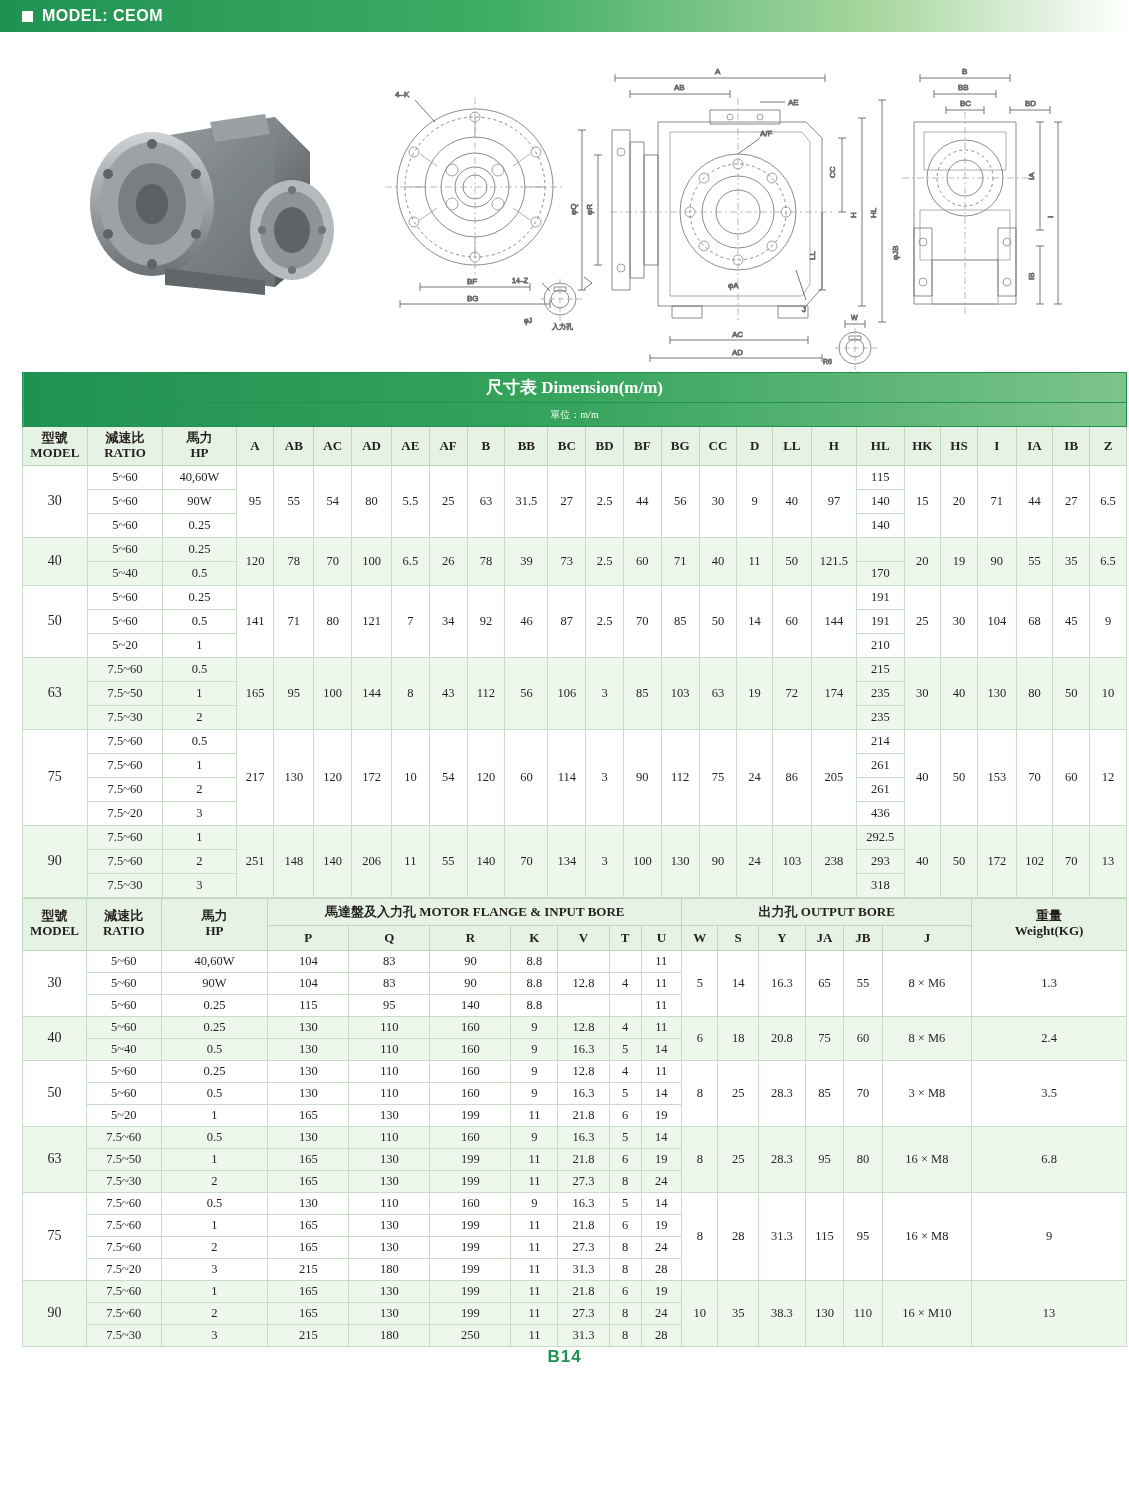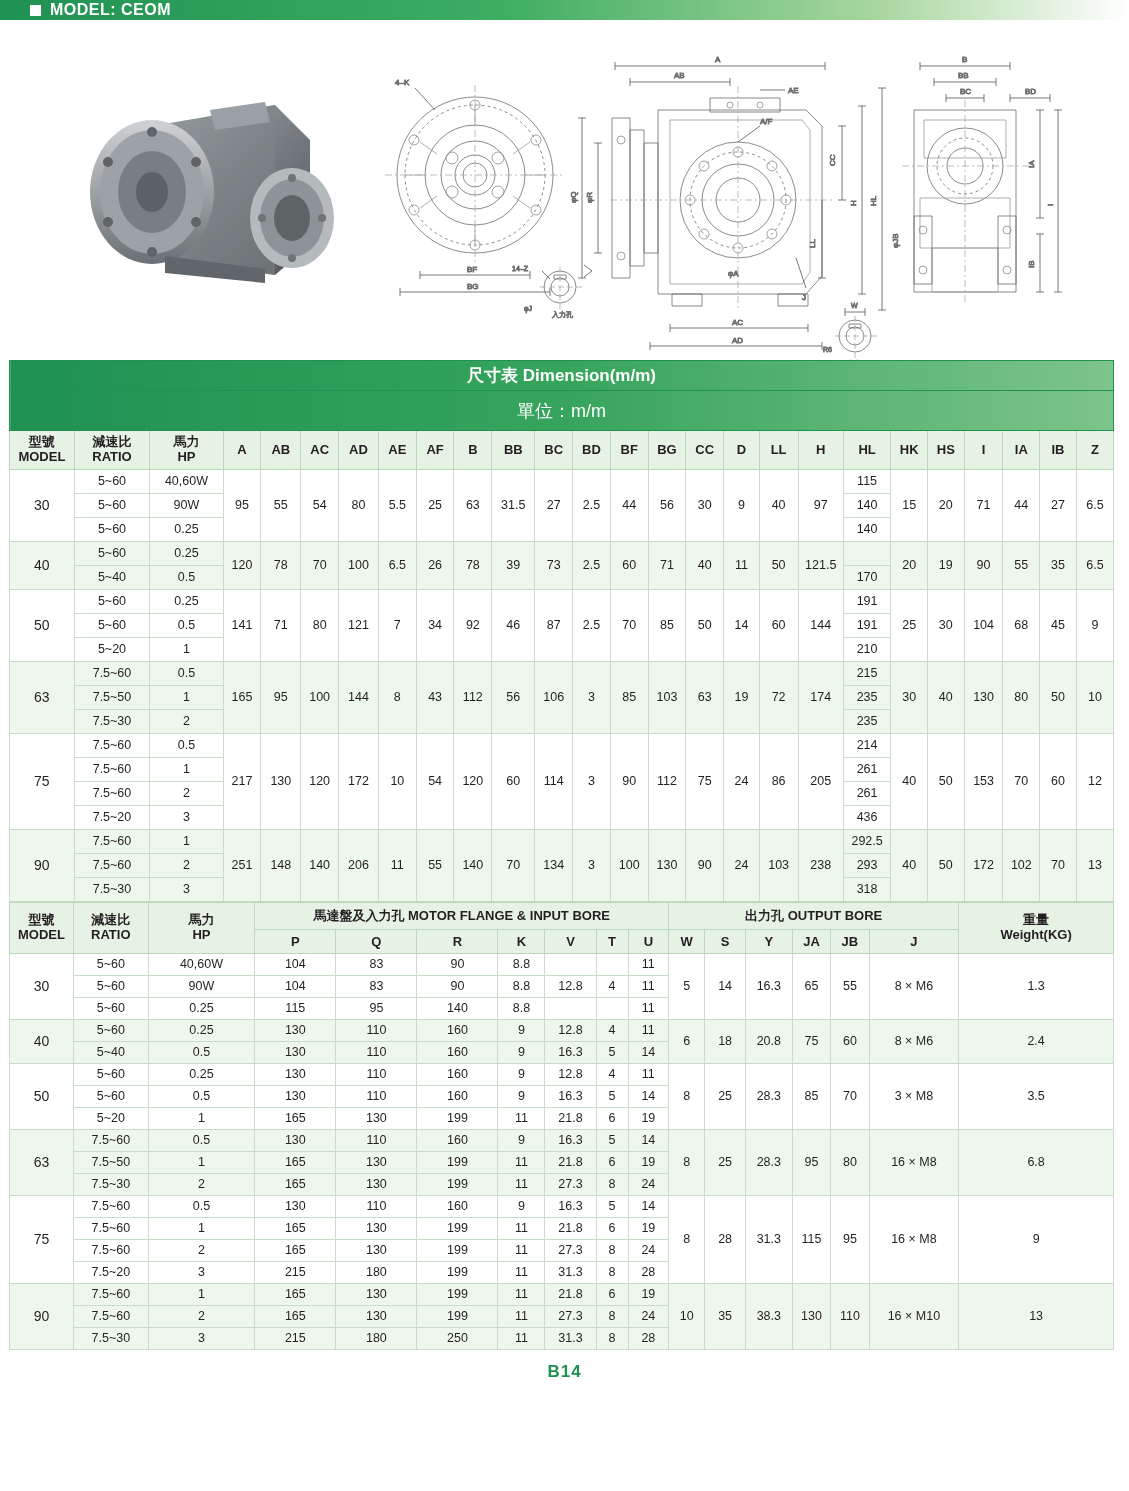--- a/index.html
+++ b/index.html
@@ -13,10 +13,10 @@
   }
   
   .header {
-    height:20px;
+    height:32px;
     background: linear-gradient(to right, #1f9152 0%, #3fae63 45%, #a9d7a0 78%, #ffffff 100%);
     display:flex; align-items:center;
-    padding-left:30px;
+    padding-left:22px;
     text-align:center;
   }
   .header .sq {

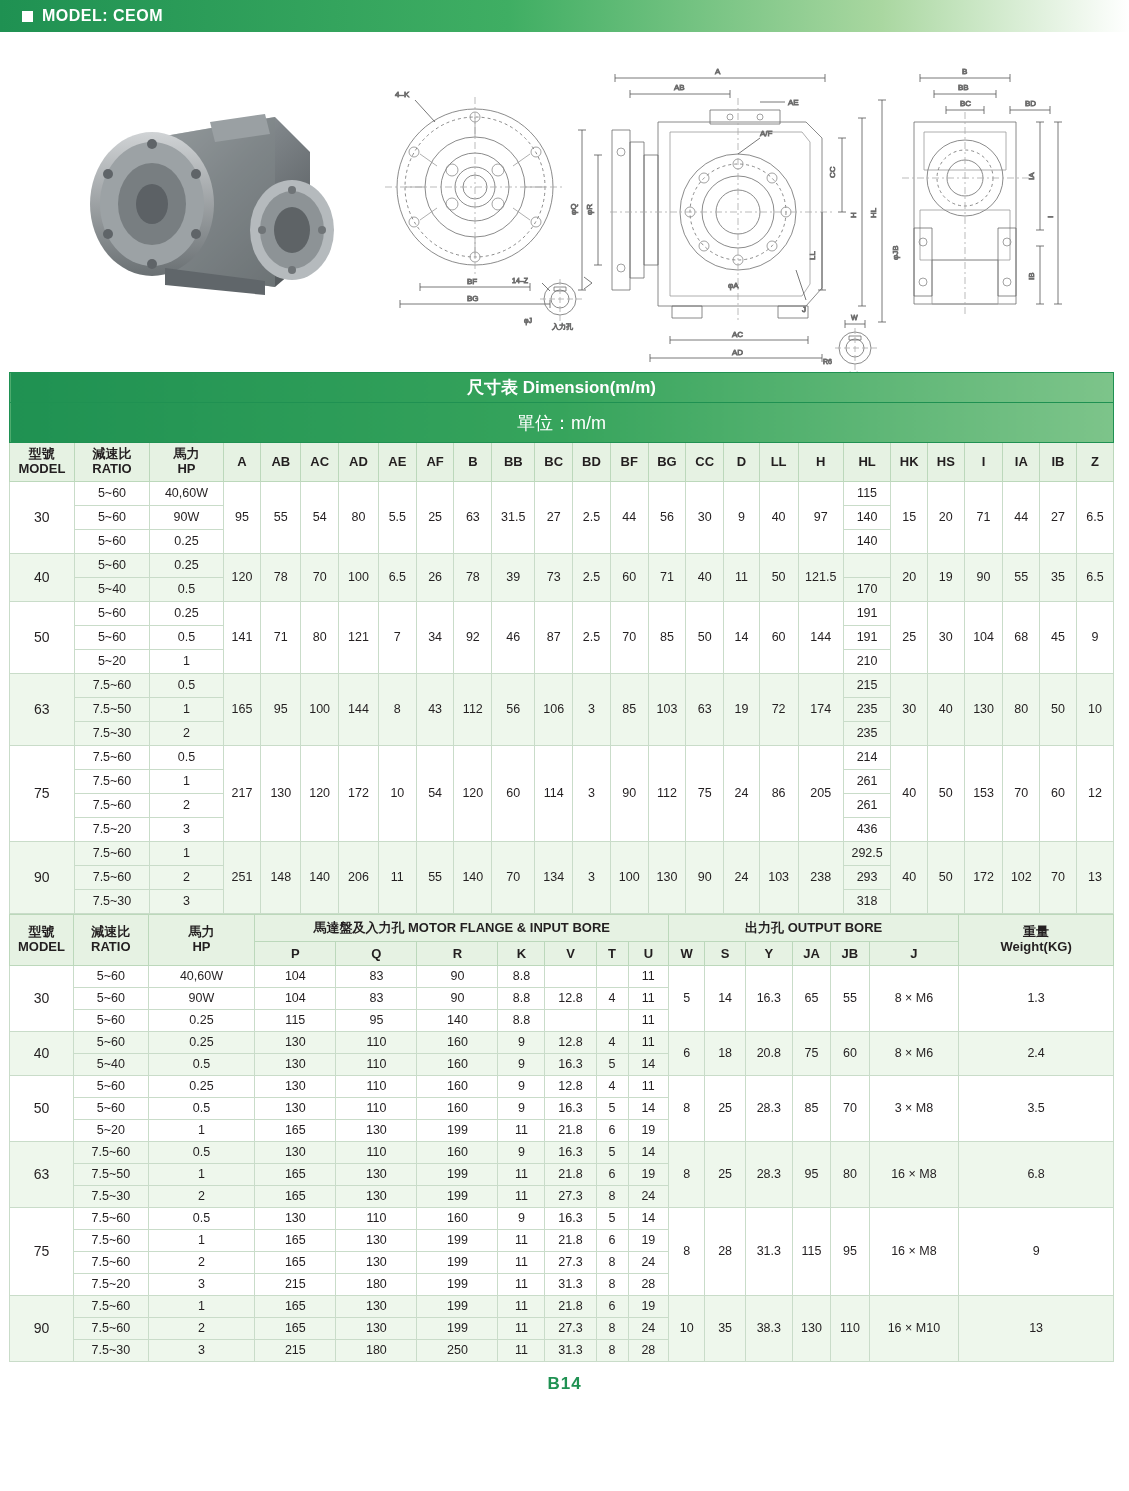--- a/index.html
+++ b/index.html
@@ -33,7 +33,7 @@
   .drawings { position:absolute; left:380px; top:10px; width:740px; height:330px; }
 
   
-  .tablewrap { padding:0 9px; }
+  .tablewrap { padding:0 22px;font-family:Liberation Serif, serif; }
   table { border-collapse:collapse; width:1105px; table-layout:fixed; }
   td, th { border:1px solid #c9dcc9; text-align:center; vertical-align:middle;
            font-size:12.5px; color:#231f20; padding:0; height:24px;}

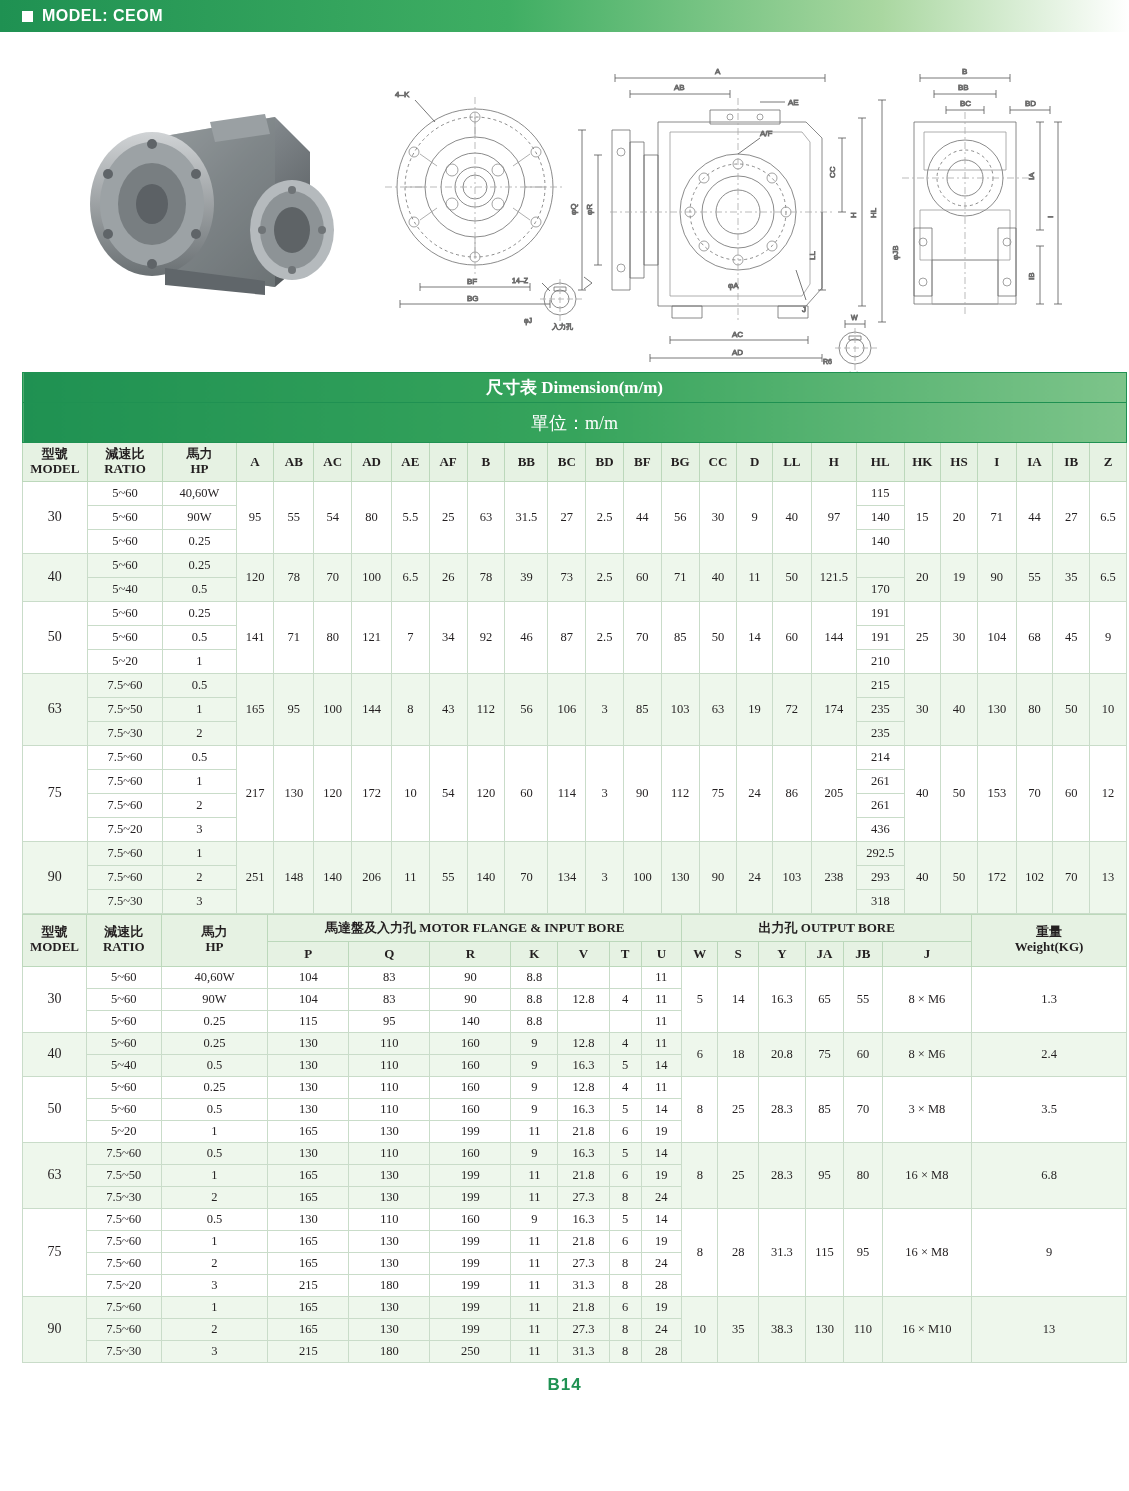--- a/index.html
+++ b/index.html
@@ -43,7 +43,7 @@
   }
   .bandsub td {
     background:linear-gradient(to right,#1f9152 0%,#36a45c 50%,#7dc48a 100%);
-    color:#ffffff; font-size:18px; height:40px; border:1px solid #1f9152;
+    color:#ffffff; font-size:10px; height:24px; border:1px solid #1f9152;
   }
   thead td, .hdr td {
     background:#e6f2e3; font-weight:bold; font-size:13px; height:auto; padding:4px 0;

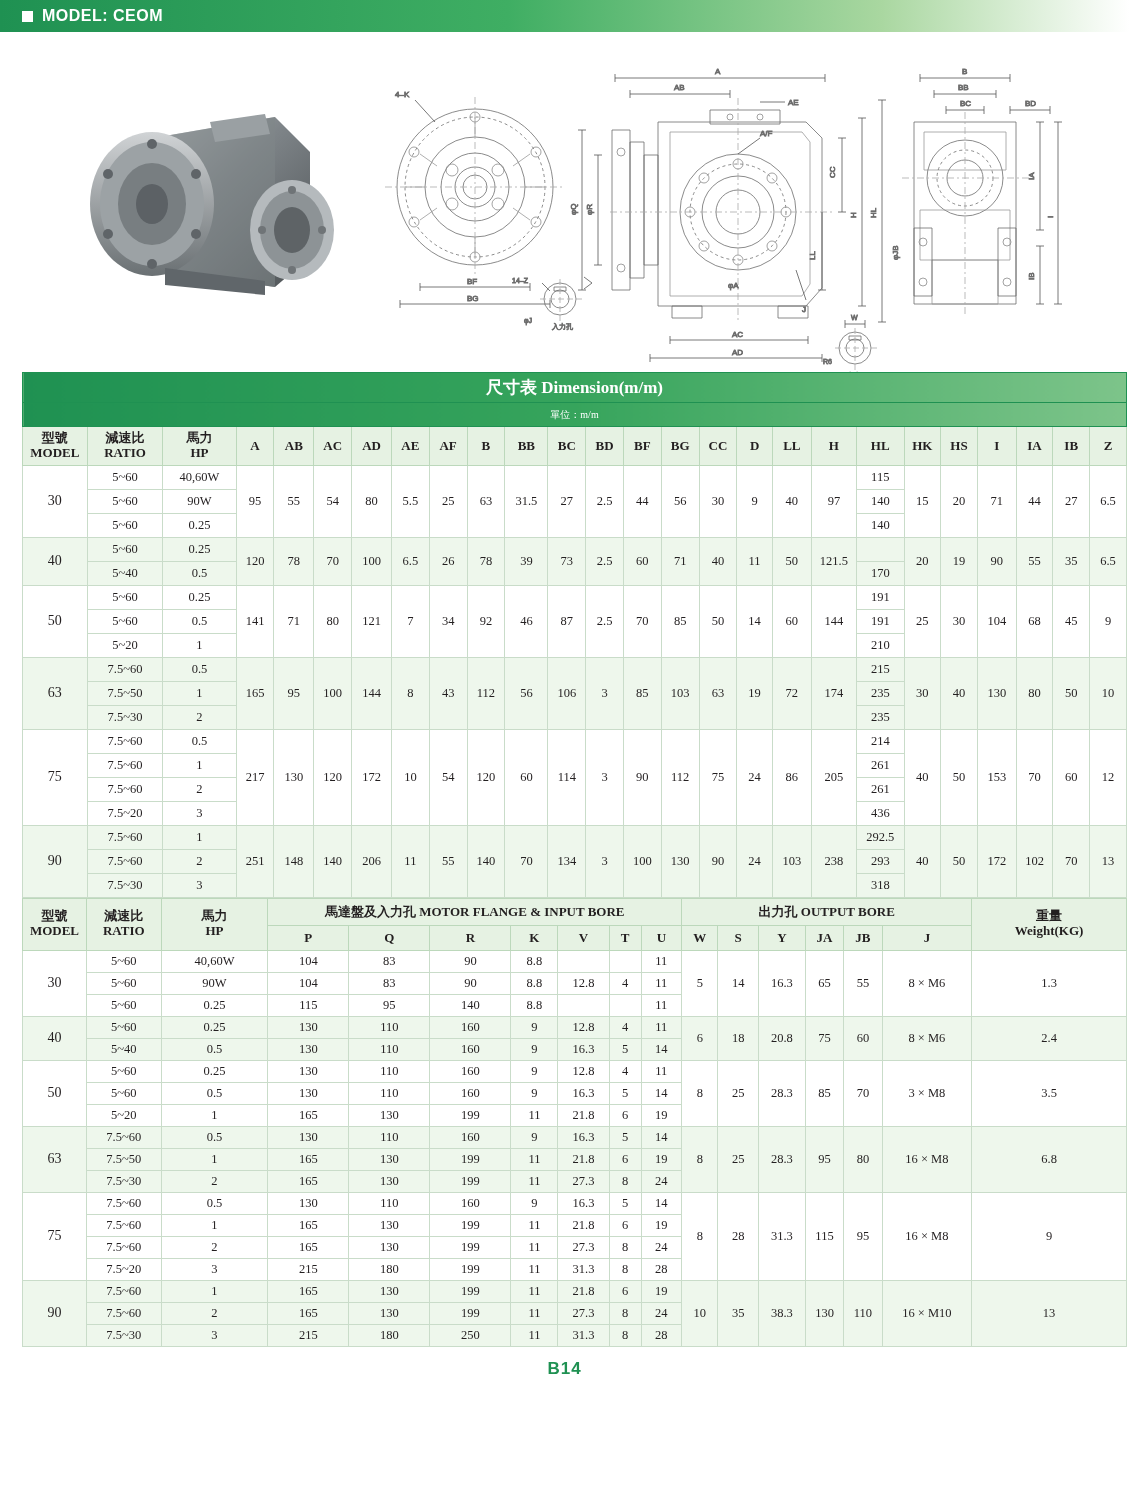--- a/index.html
+++ b/index.html
@@ -56,7 +56,7 @@
   .tbl2 td { height:22px; }
   .pagenum {
     text-align:center; color:#1f9152; font-size:17px; font-weight:bold;
-    margin-top:12px; letter-spacing:1px;
+    letter-spacing:1px;
   }
   .lbl { font-size:8px; fill:#231f20; font-family:"Liberation Sans",sans-serif; }
   .lbl7 { font-size:7px; fill:#231f20; font-family:"Liberation Sans",sans-serif; }

